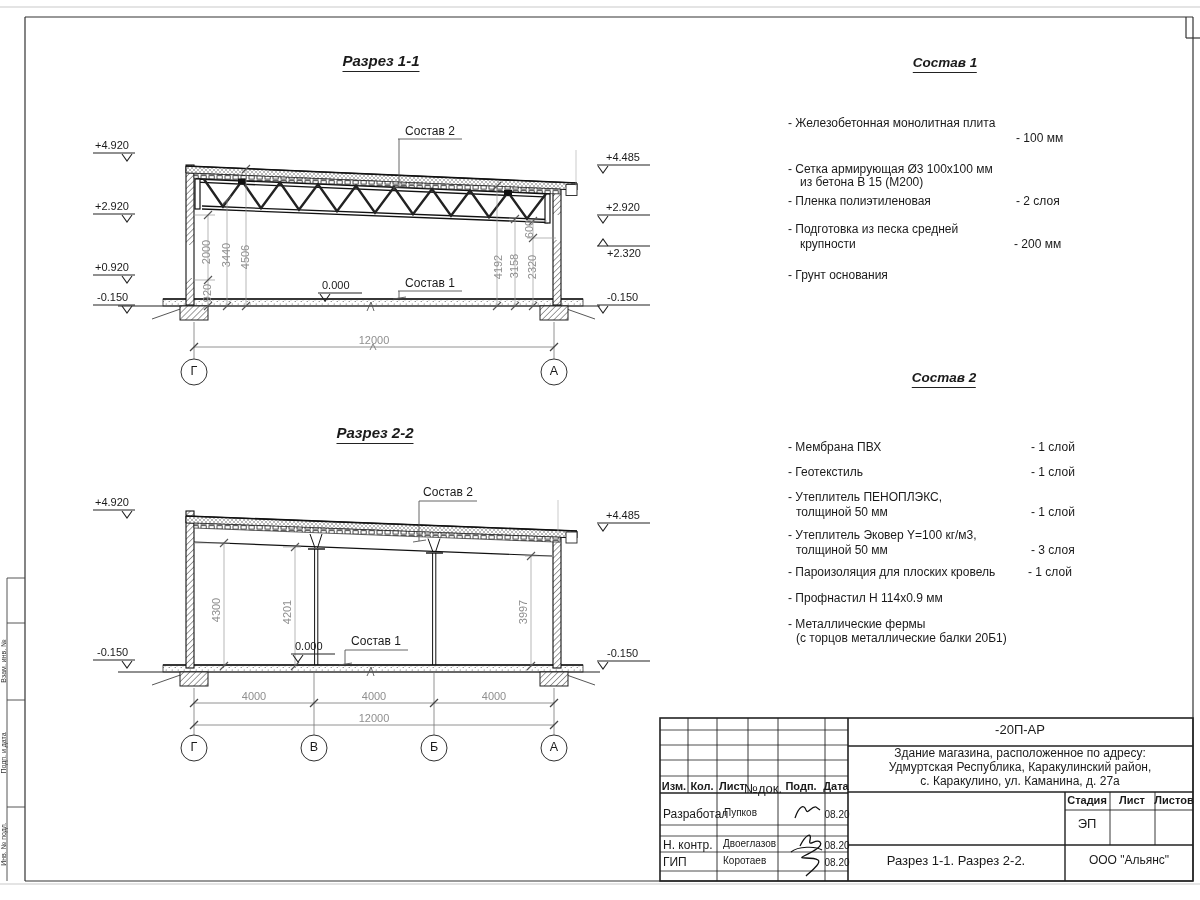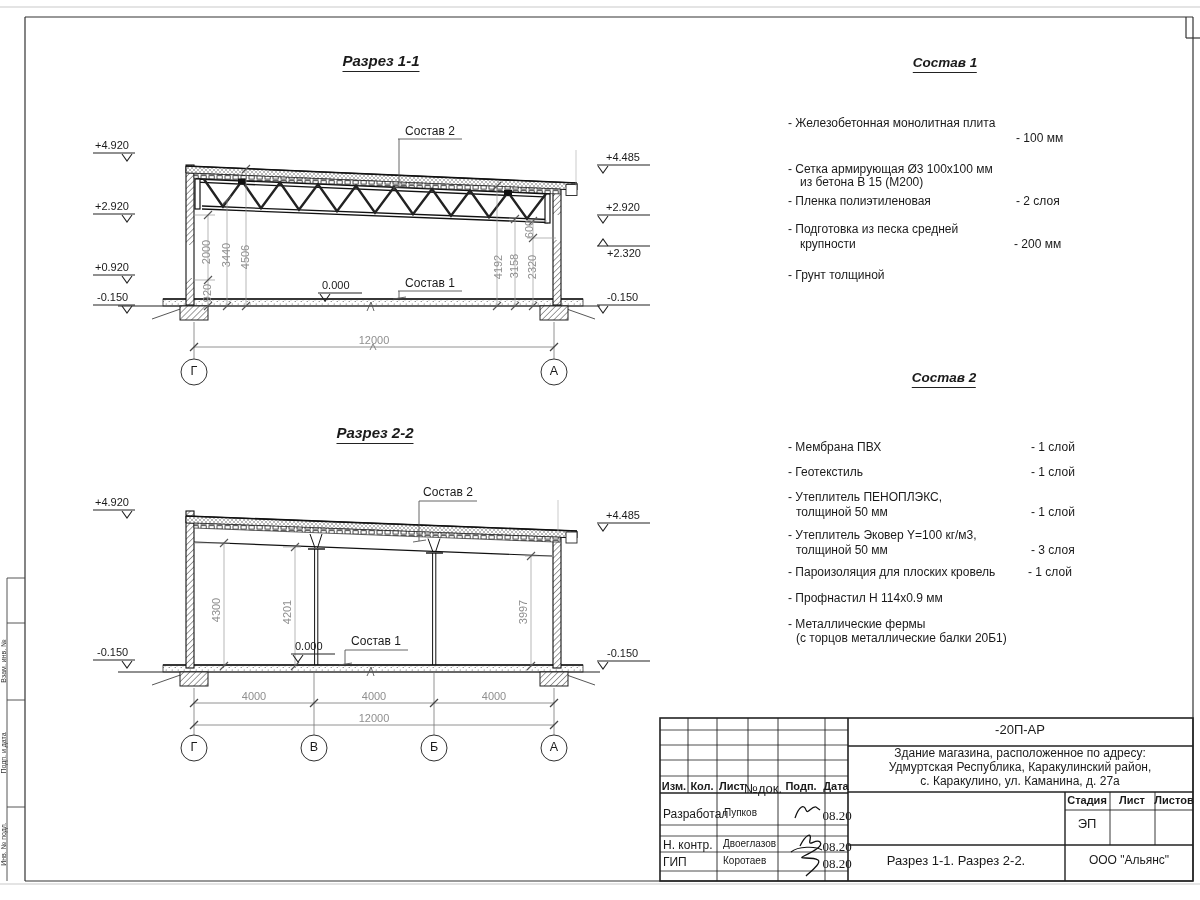--- a/index.html
+++ b/index.html
@@ -369,7 +369,7 @@
 <div class="t lst" style="left:788px;top:223px;">- Подготовка из песка средней</div>
 <div class="t lst" style="left:800px;top:238px;">крупности</div>
 <div class="t lst" style="left:1014px;top:238px;">- 200 мм</div>
-<div class="t lst" style="left:788px;top:269px;">- Грунт толщиной</div>
+<div class="t lst" style="left:788px;top:269px;">- Грунт основания</div>
 
 <div class="t hdg c" style="left:944px;top:371px;">Состав 2</div>
 <div class="t lst" style="left:788px;top:441px;">- Мембрана ПВХ</div>

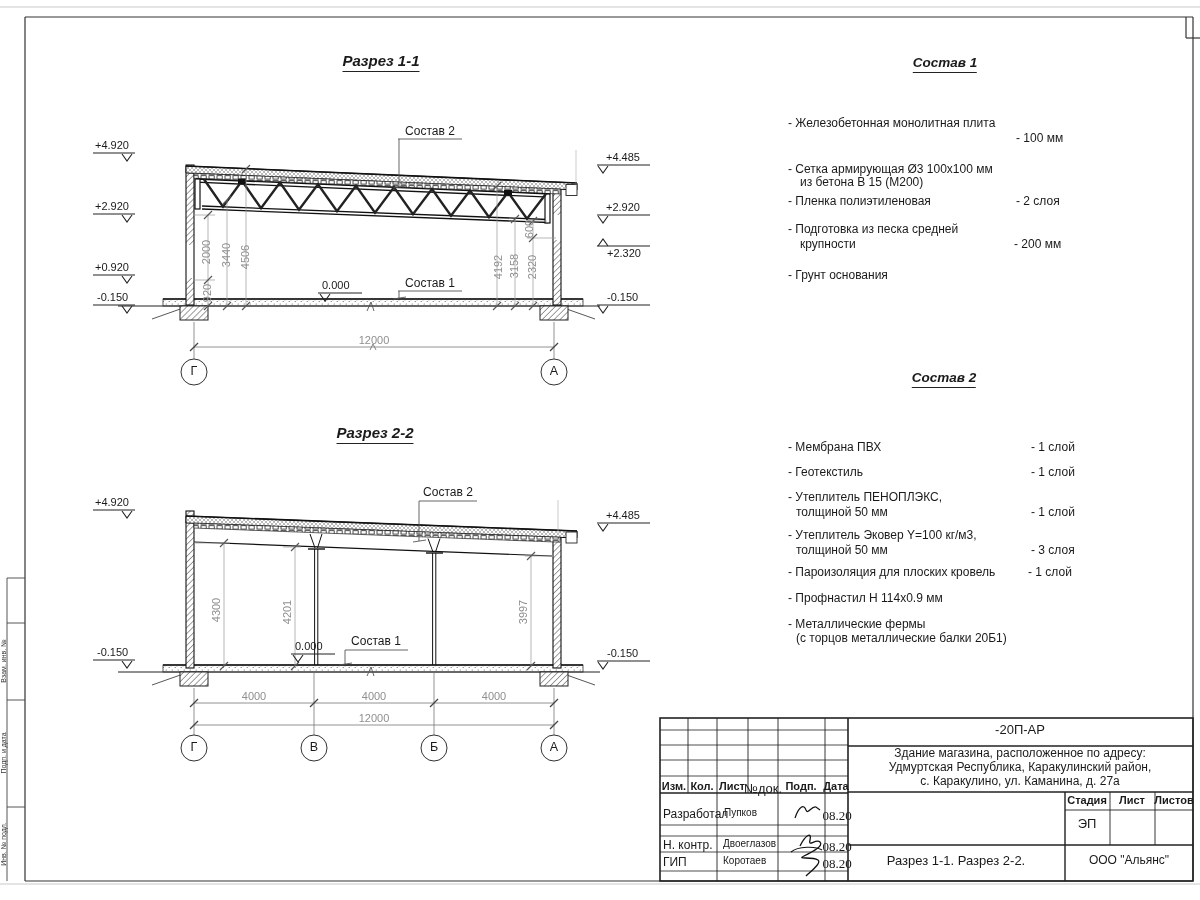--- a/index.html
+++ b/index.html
@@ -21,7 +21,7 @@
   .tb13{font-size:13px;}
   .tb9{font-size:12px;}
   .tb10{font-size:10px;}
-  .tb8{font-size:13px;font-family:Liberation Serif, serif;}
+  .tb8{font-size:10px;}
   .tb7{font-size:13px;}
   .mrg{font-size:7px;color:#333;}
 </style>

